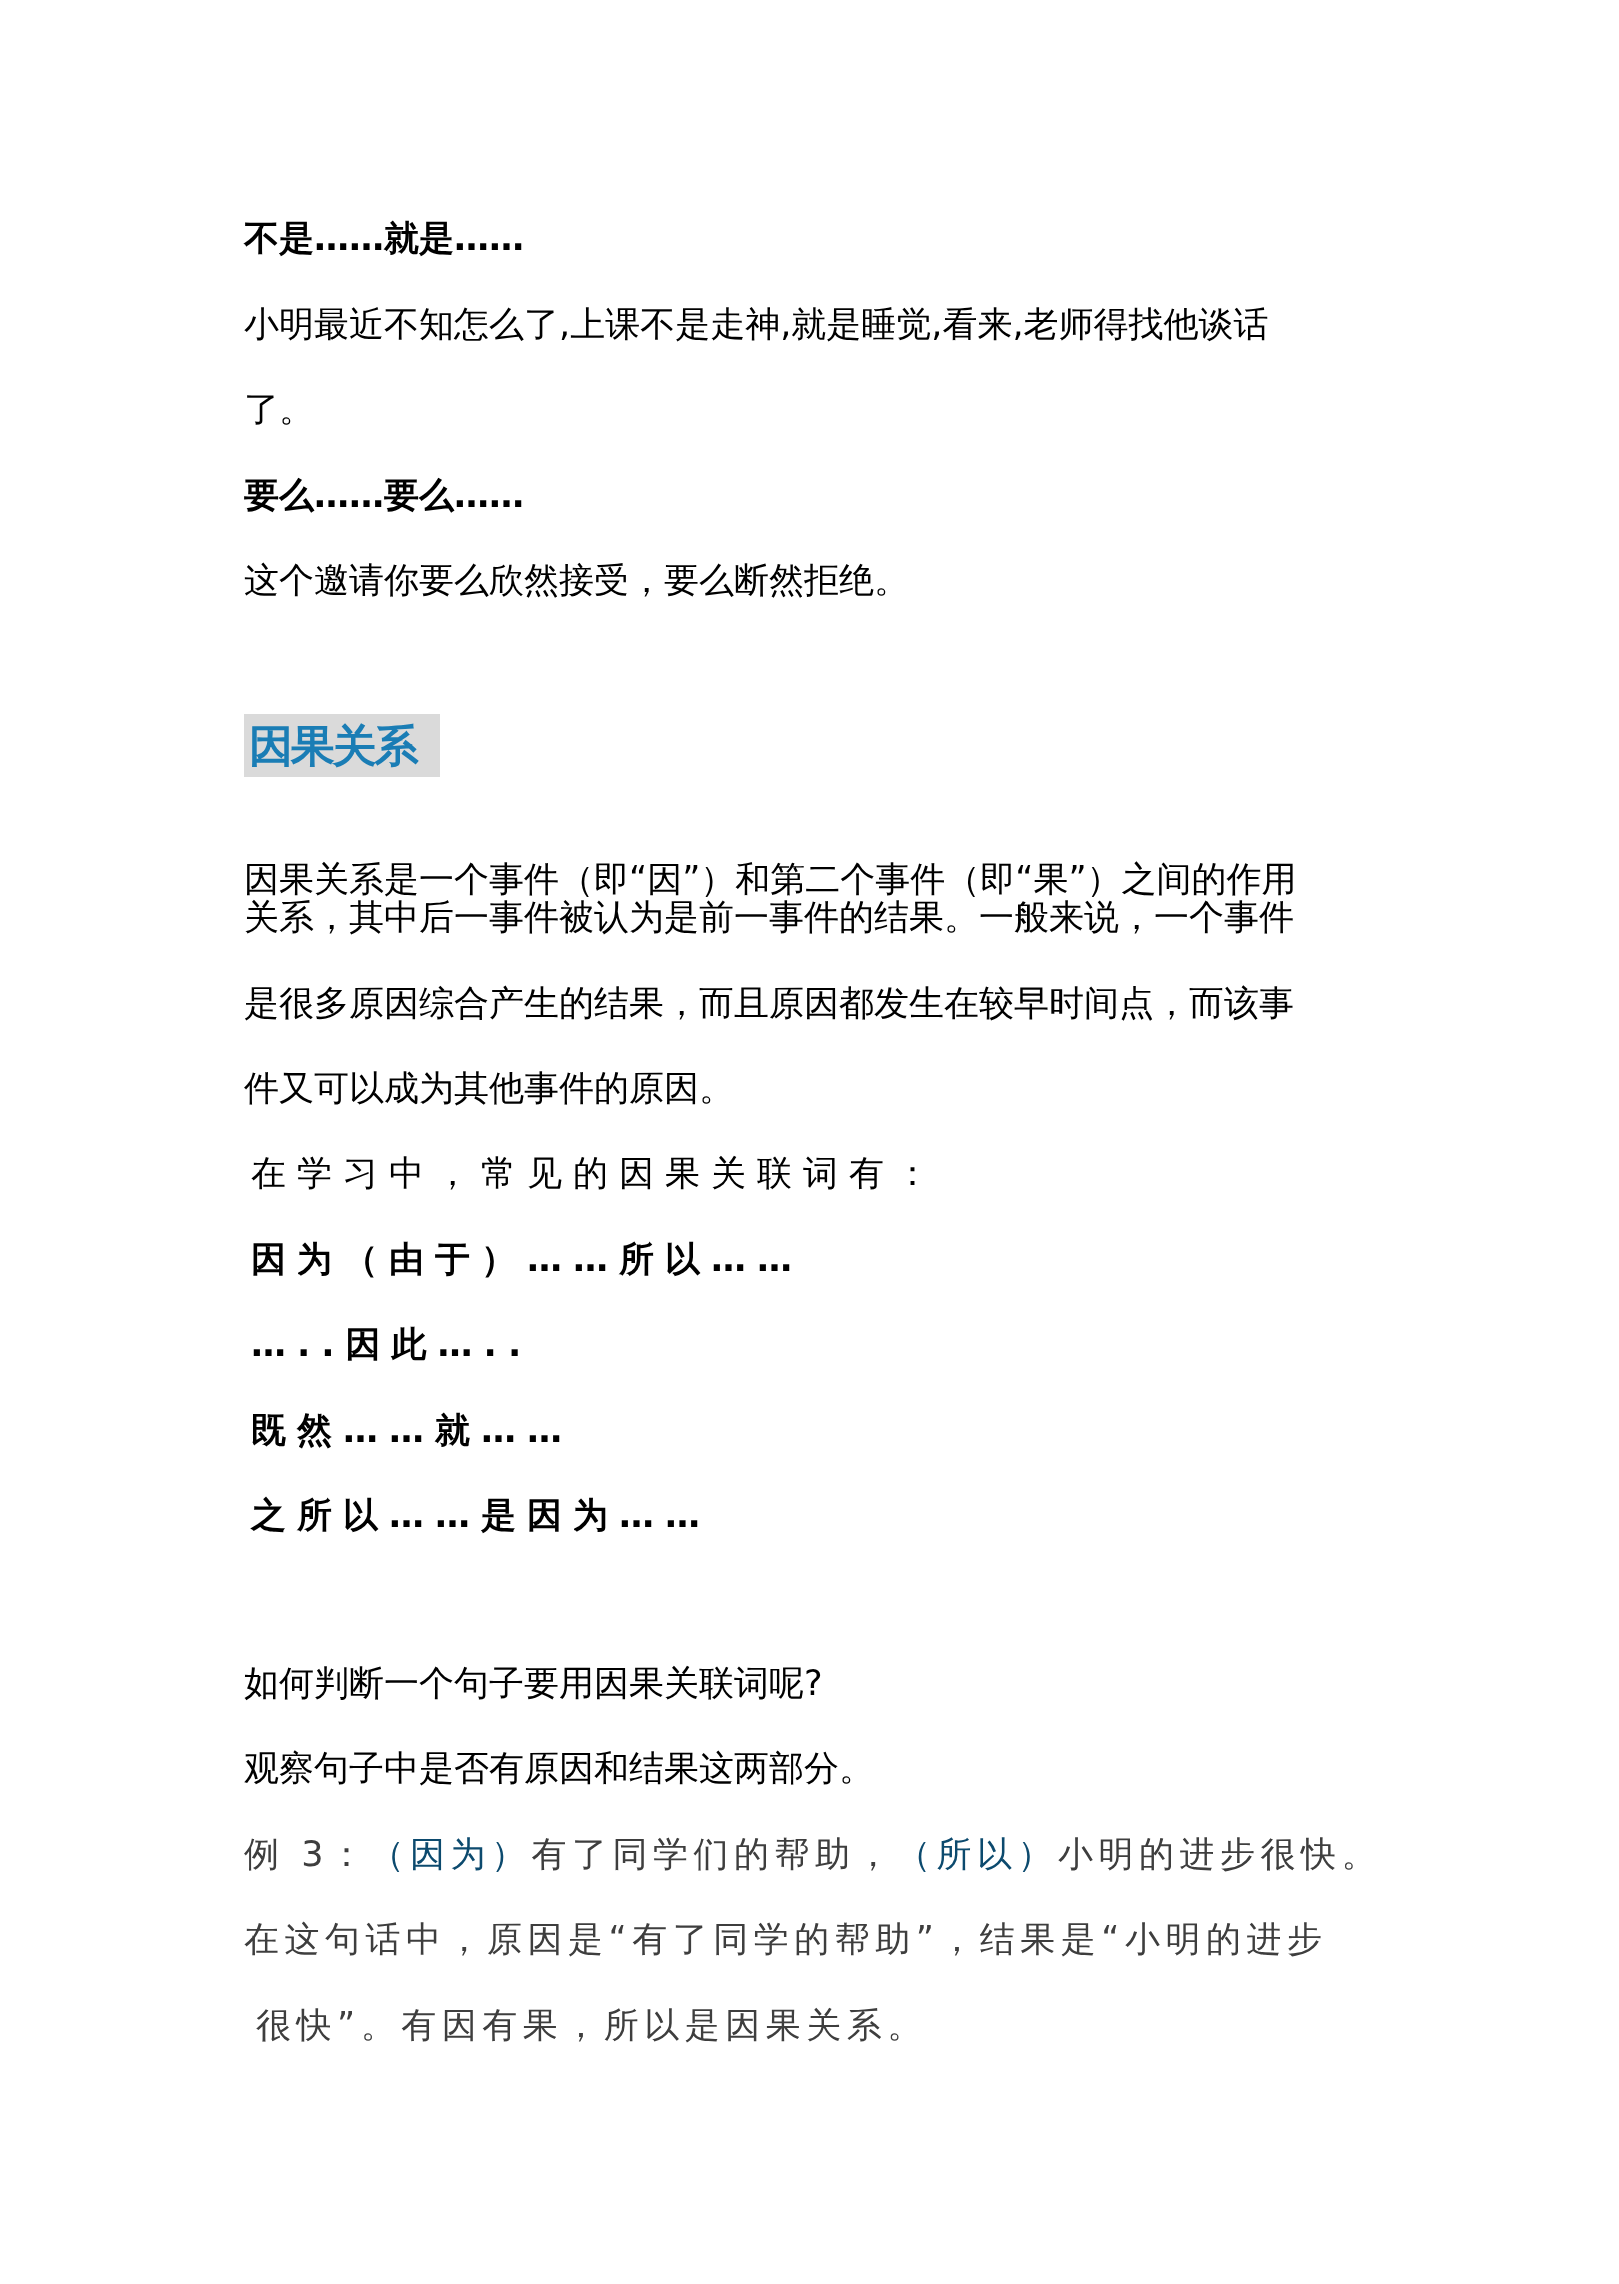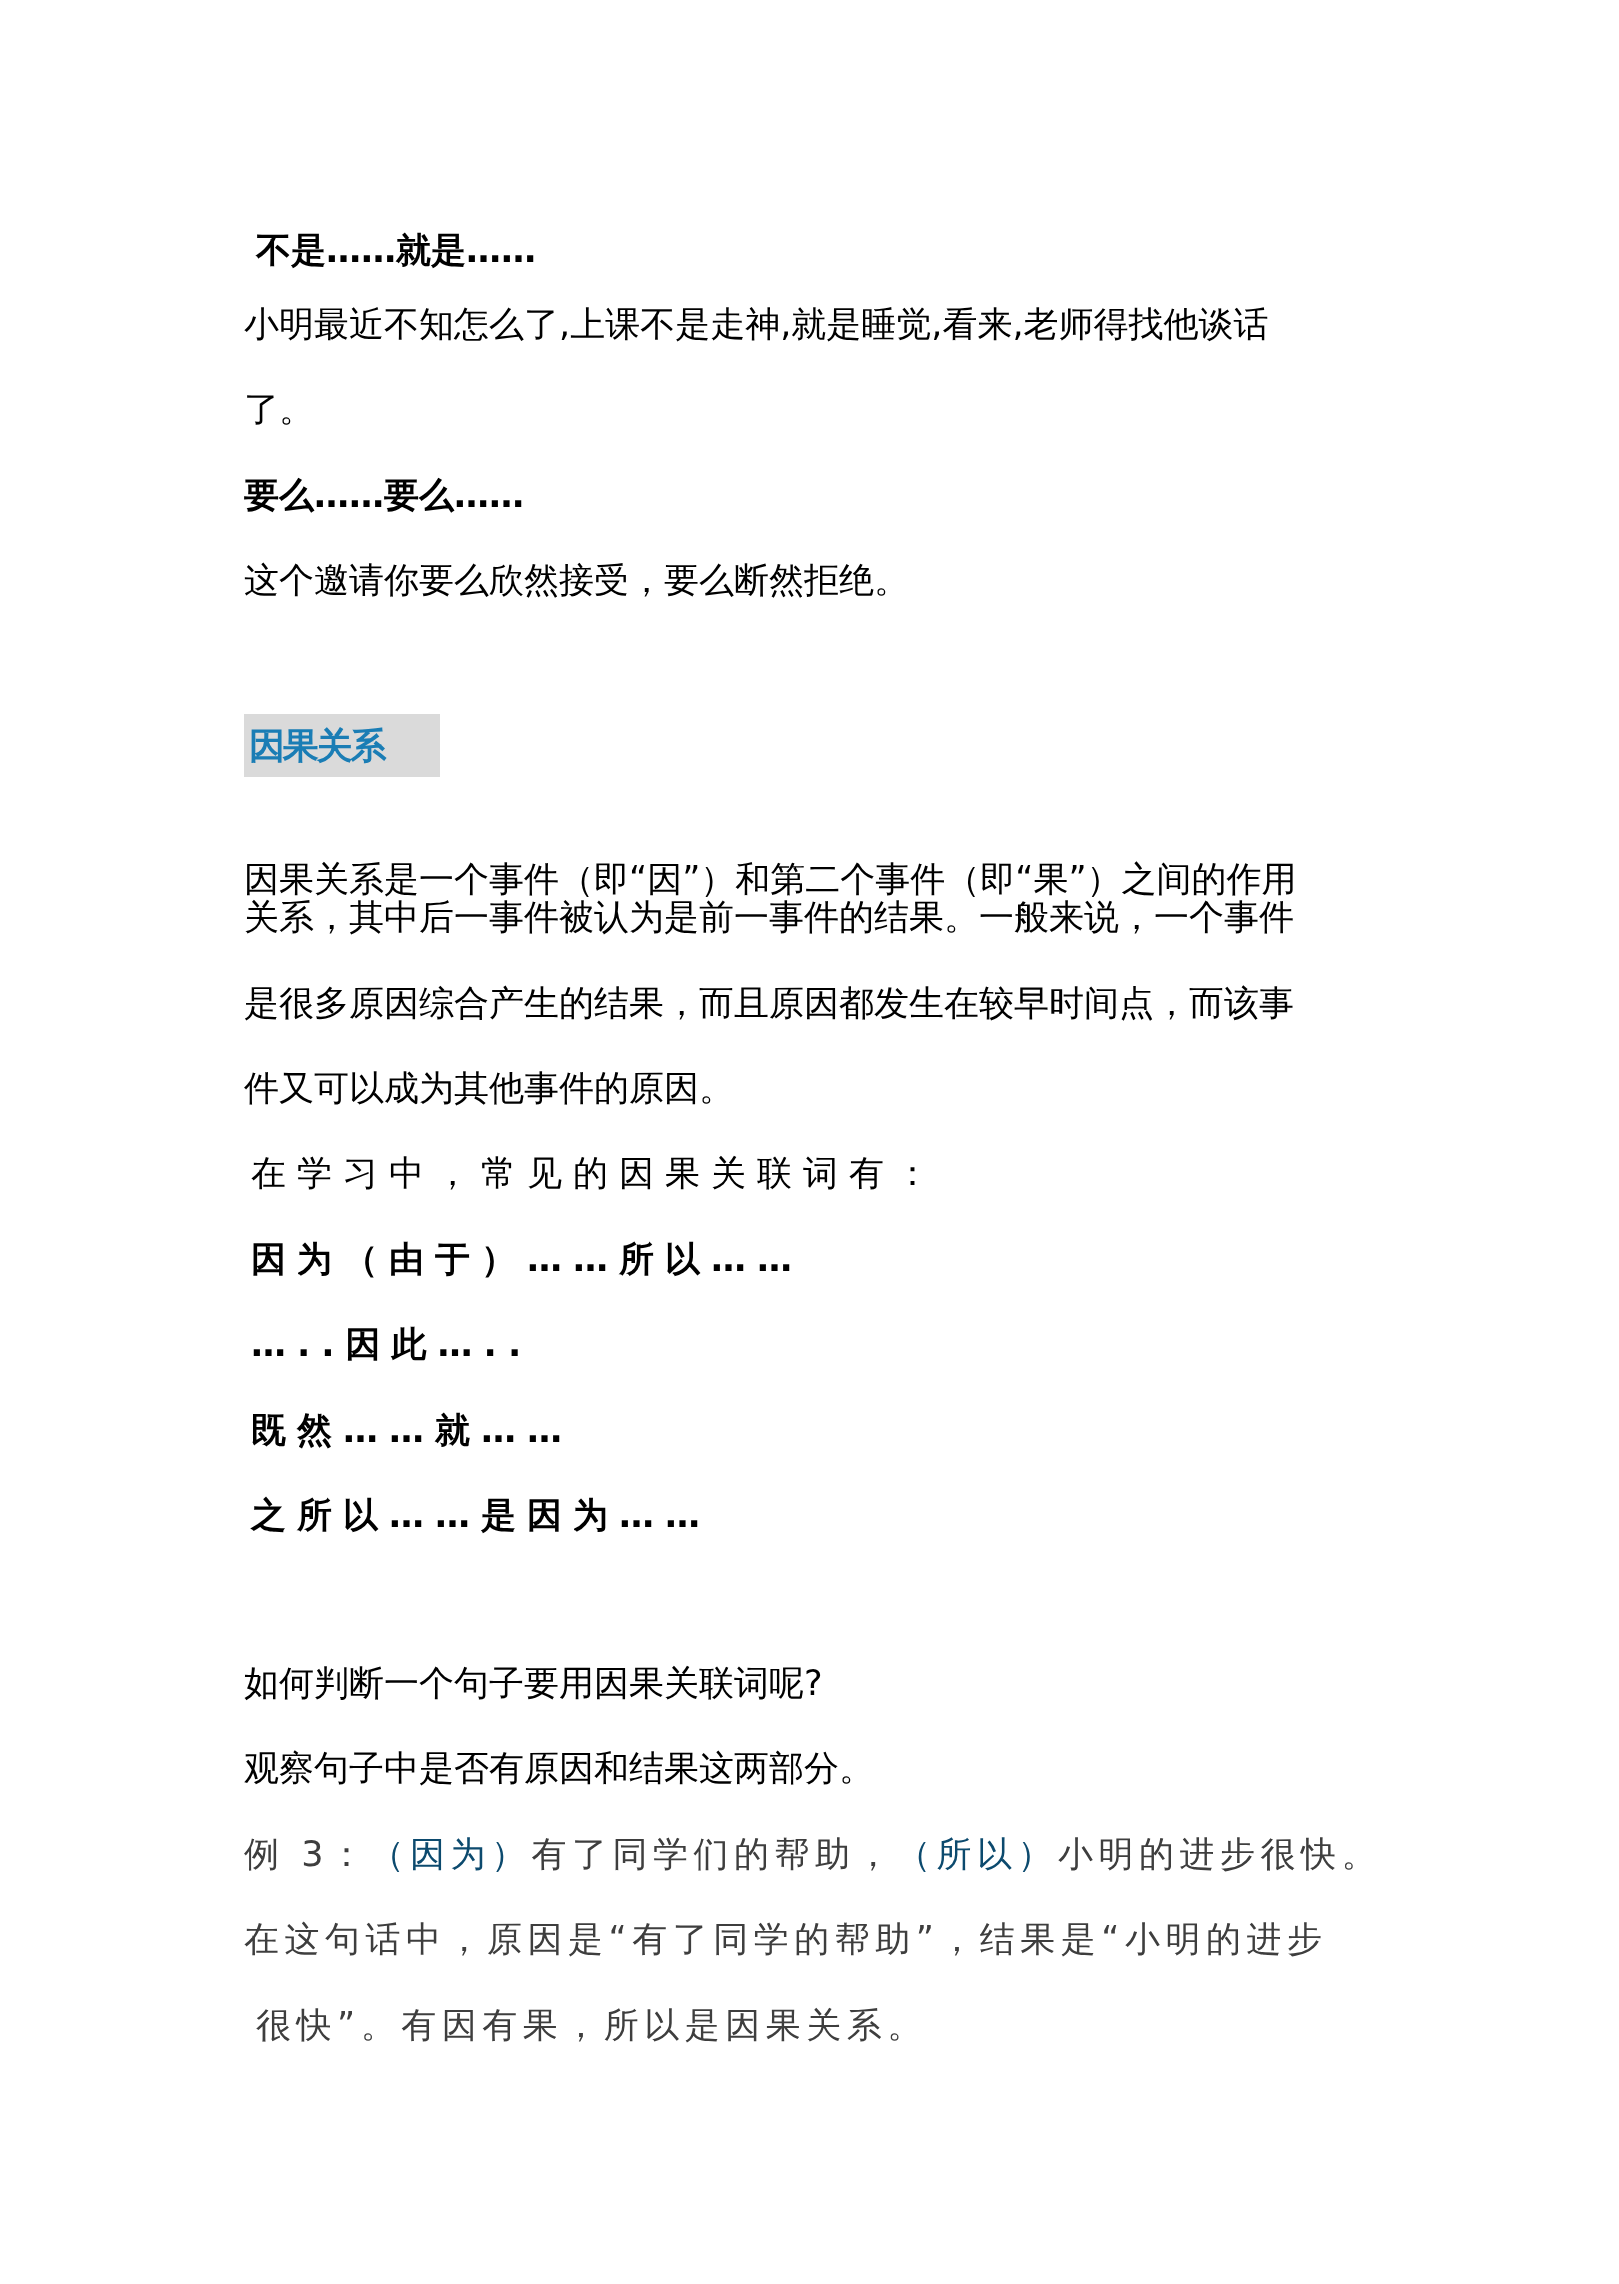--- a/index.html
+++ b/index.html
@@ -20,7 +20,7 @@
 
 <div>
 
-  <div class="line bold" style="top:228px;margin-left:12px;">不是……就是……</div>
+  <div class="line bold" style="top:216px;">不是……就是……</div>
   <div class="line" style="top:302px;">小明最近不知怎么了,上课不是走神,就是睡觉,看来,老师得找他谈话</div>
   <div class="line" style="top:387px;">了。</div>
   <div class="line bold" style="top:473px;">要么……要么……</div>

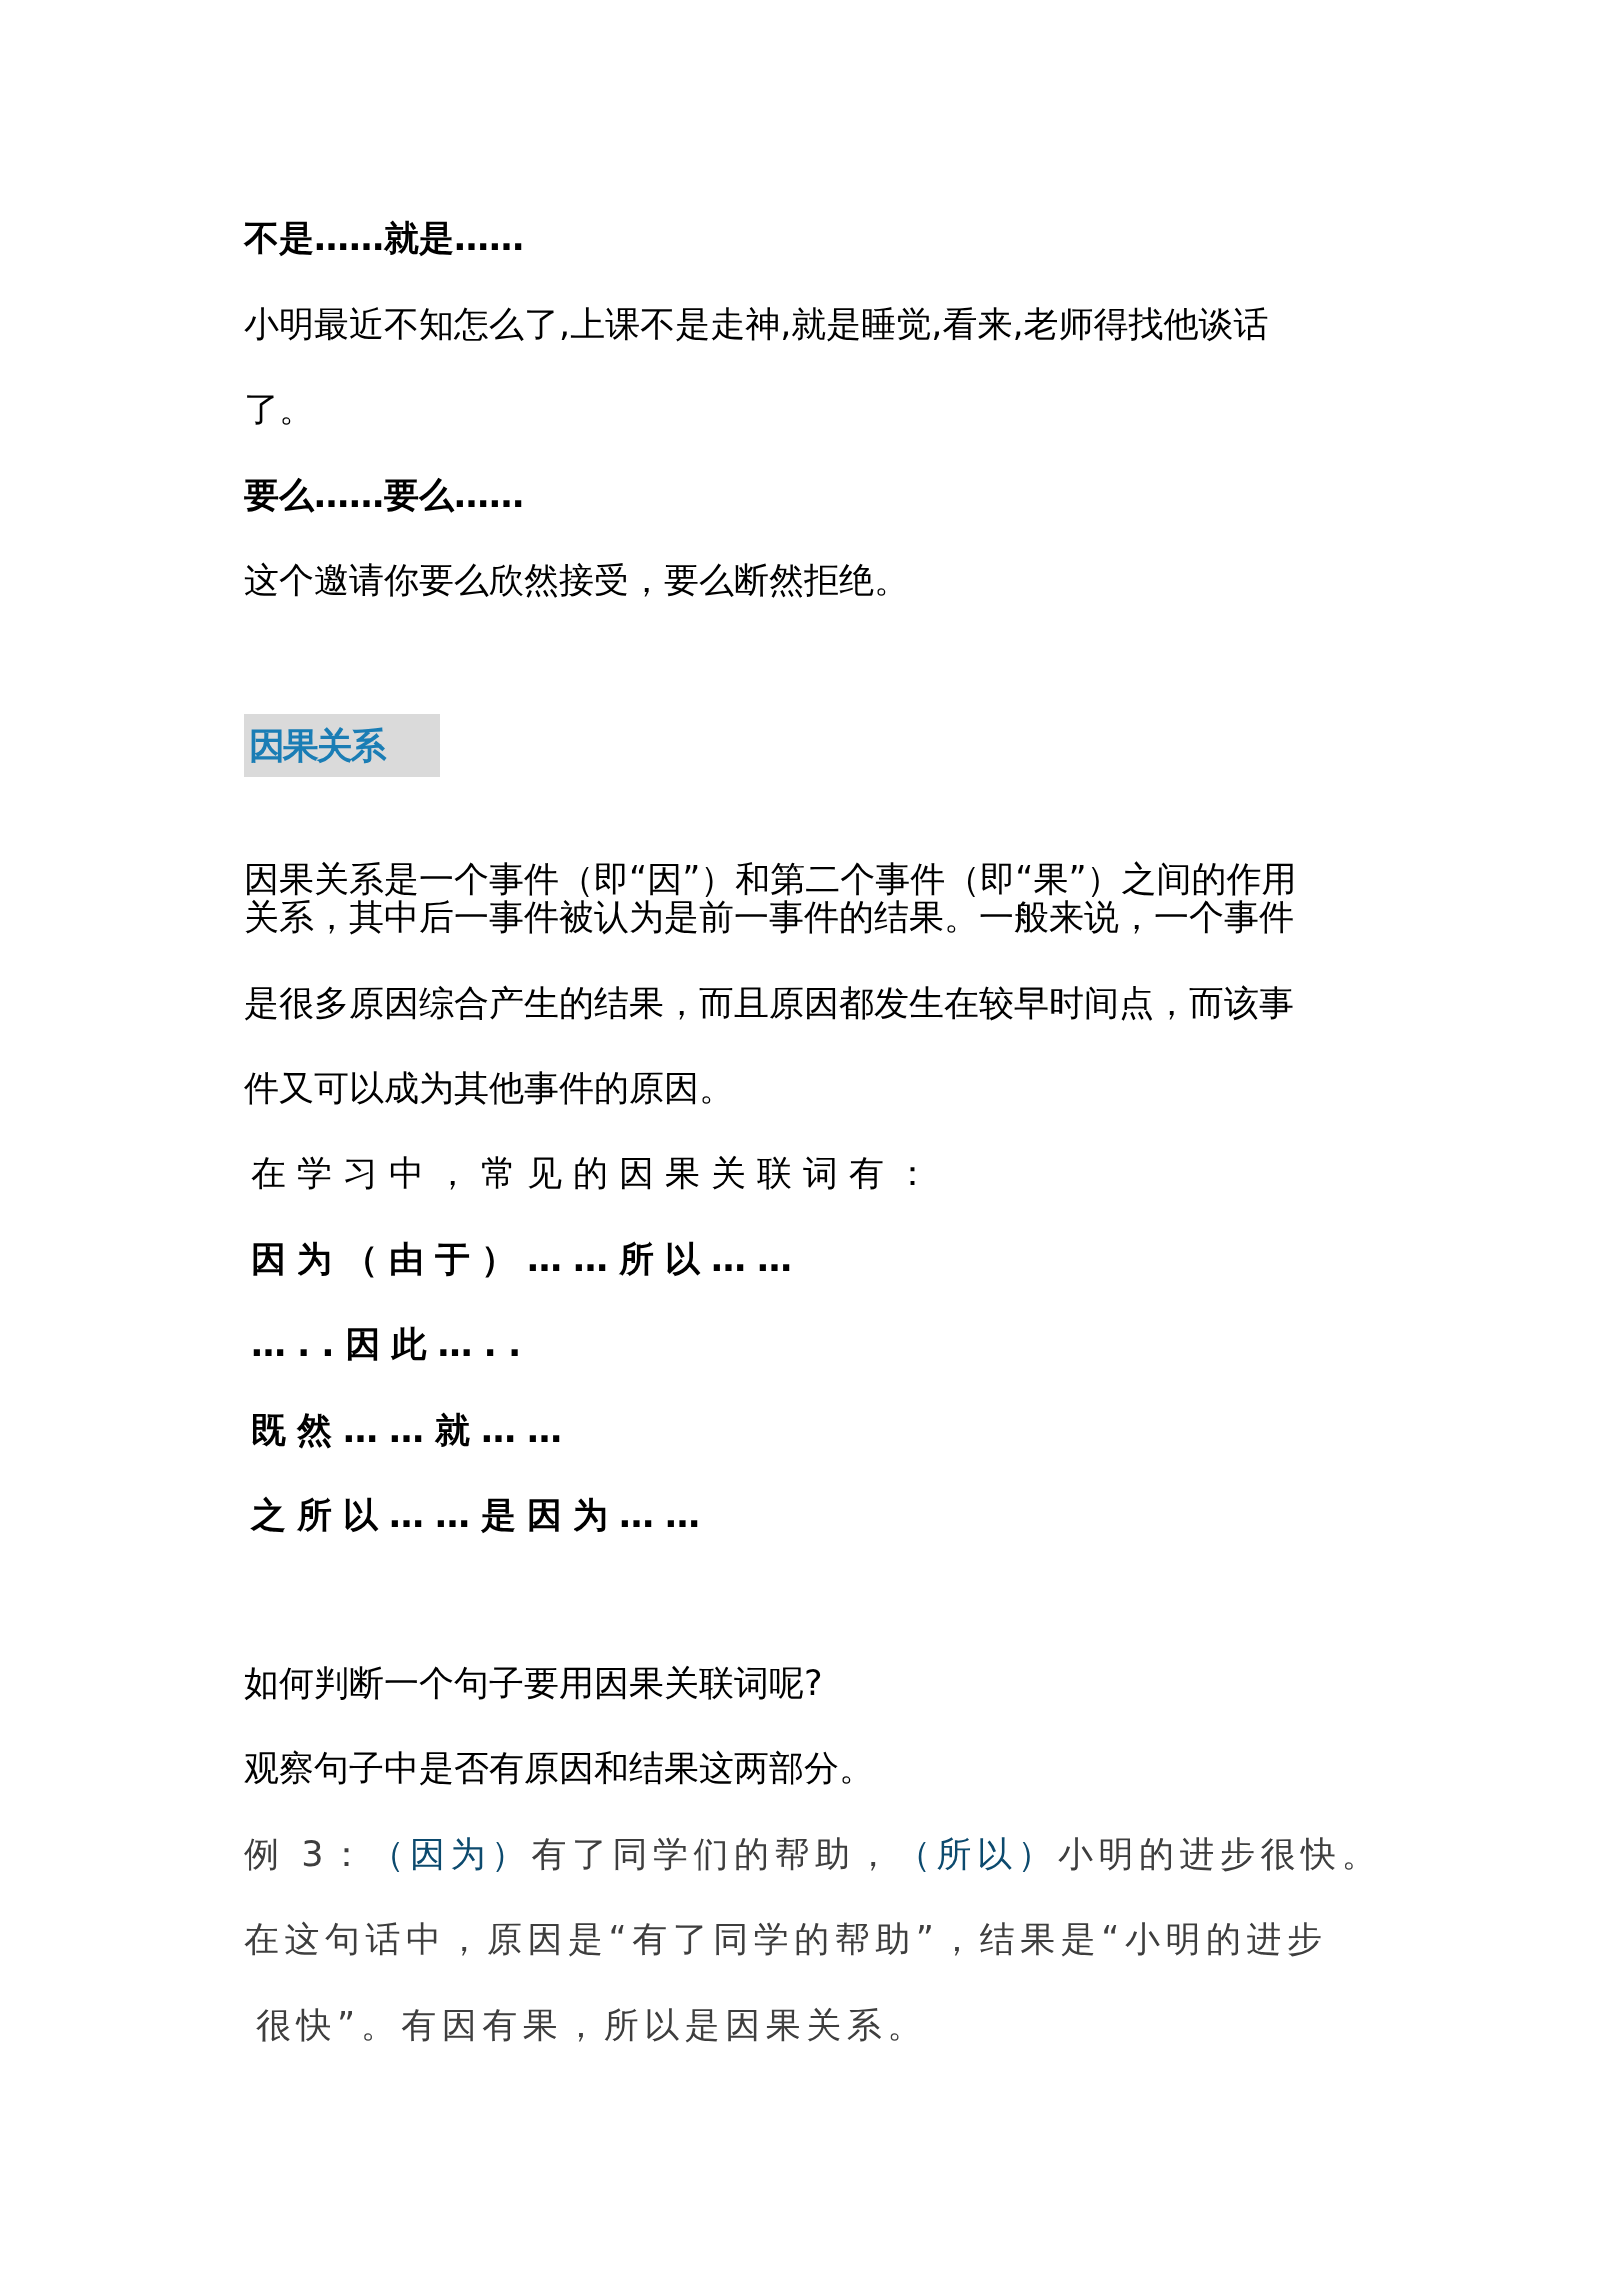--- a/index.html
+++ b/index.html
@@ -12,7 +12,7 @@
   .teal { color: #0c4a6e; }
   .heading-box { position: absolute; left: 244px; top: 714px; width: 196px; height: 63px;
                  background: #dadada; }
-  .heading-text { position: absolute; left: 249px; top: 718px; font-size: 36px; line-height: 55px;
+  .heading-text { position: absolute; left: 249px; top: 718px; font-size: 44px; line-height: 55px;
                   font-weight: bold; color: #1a7db5; white-space: nowrap; letter-spacing: -2.2px; }
 </style>
 </head>

